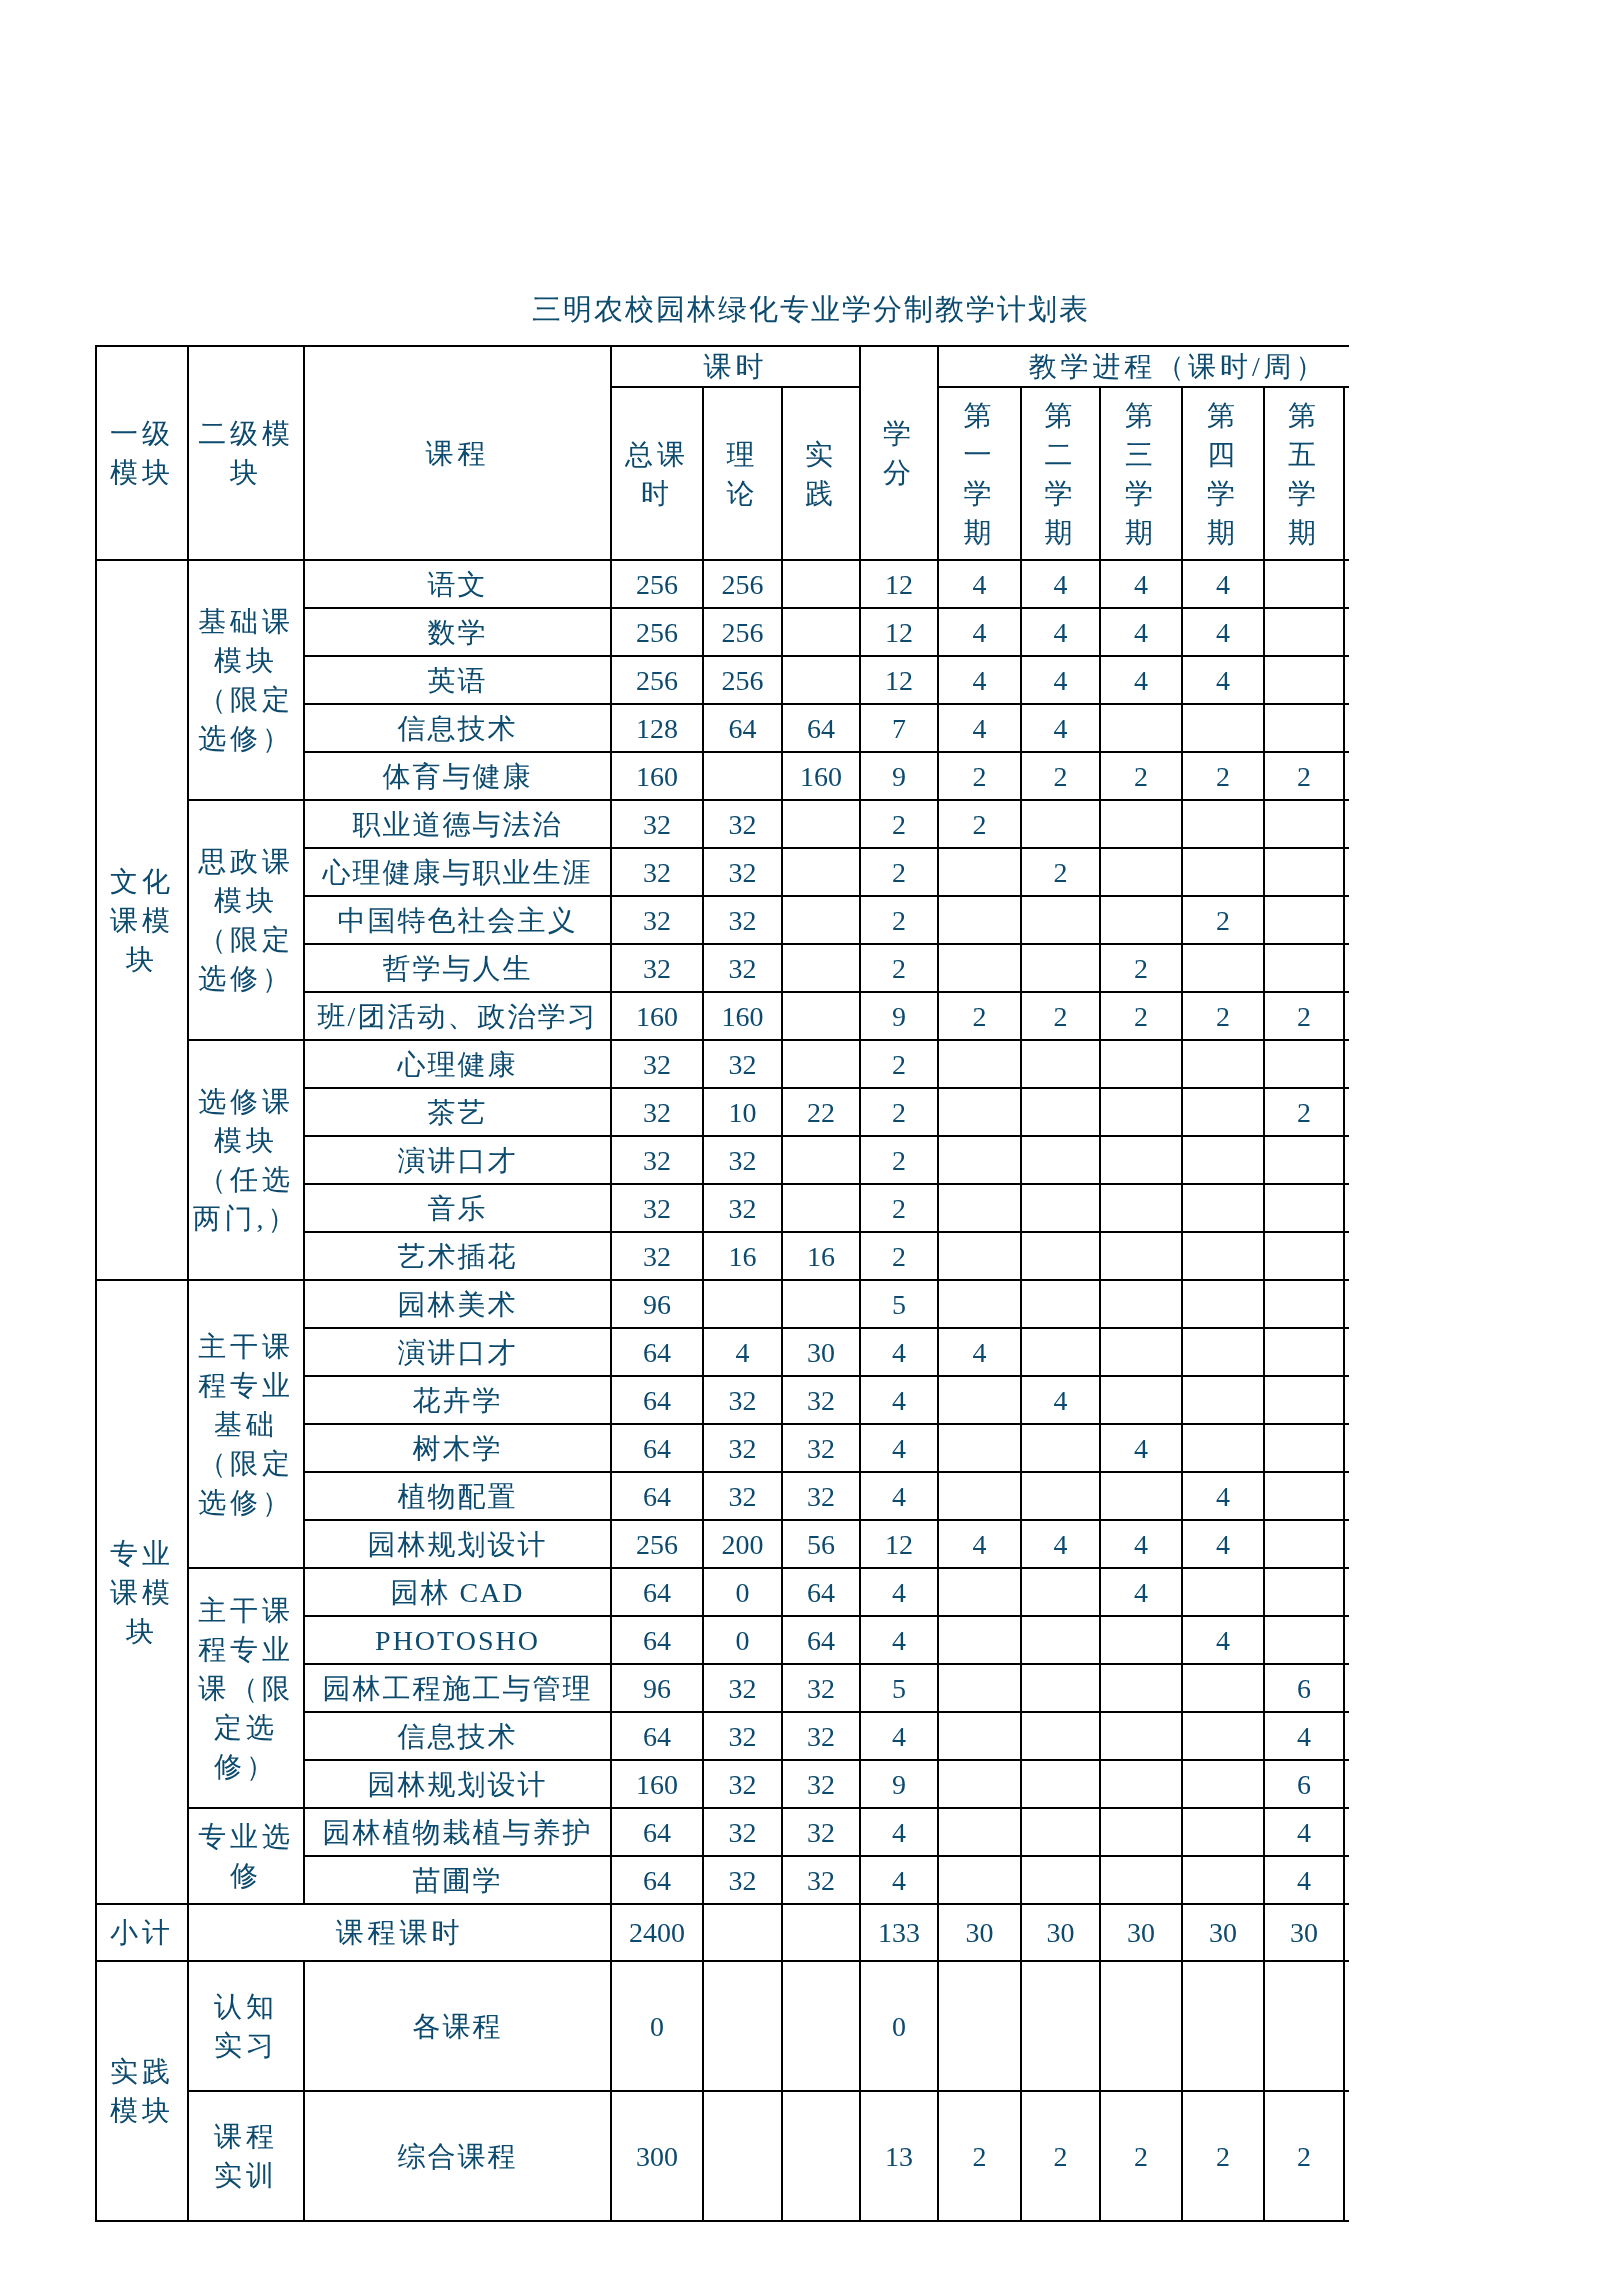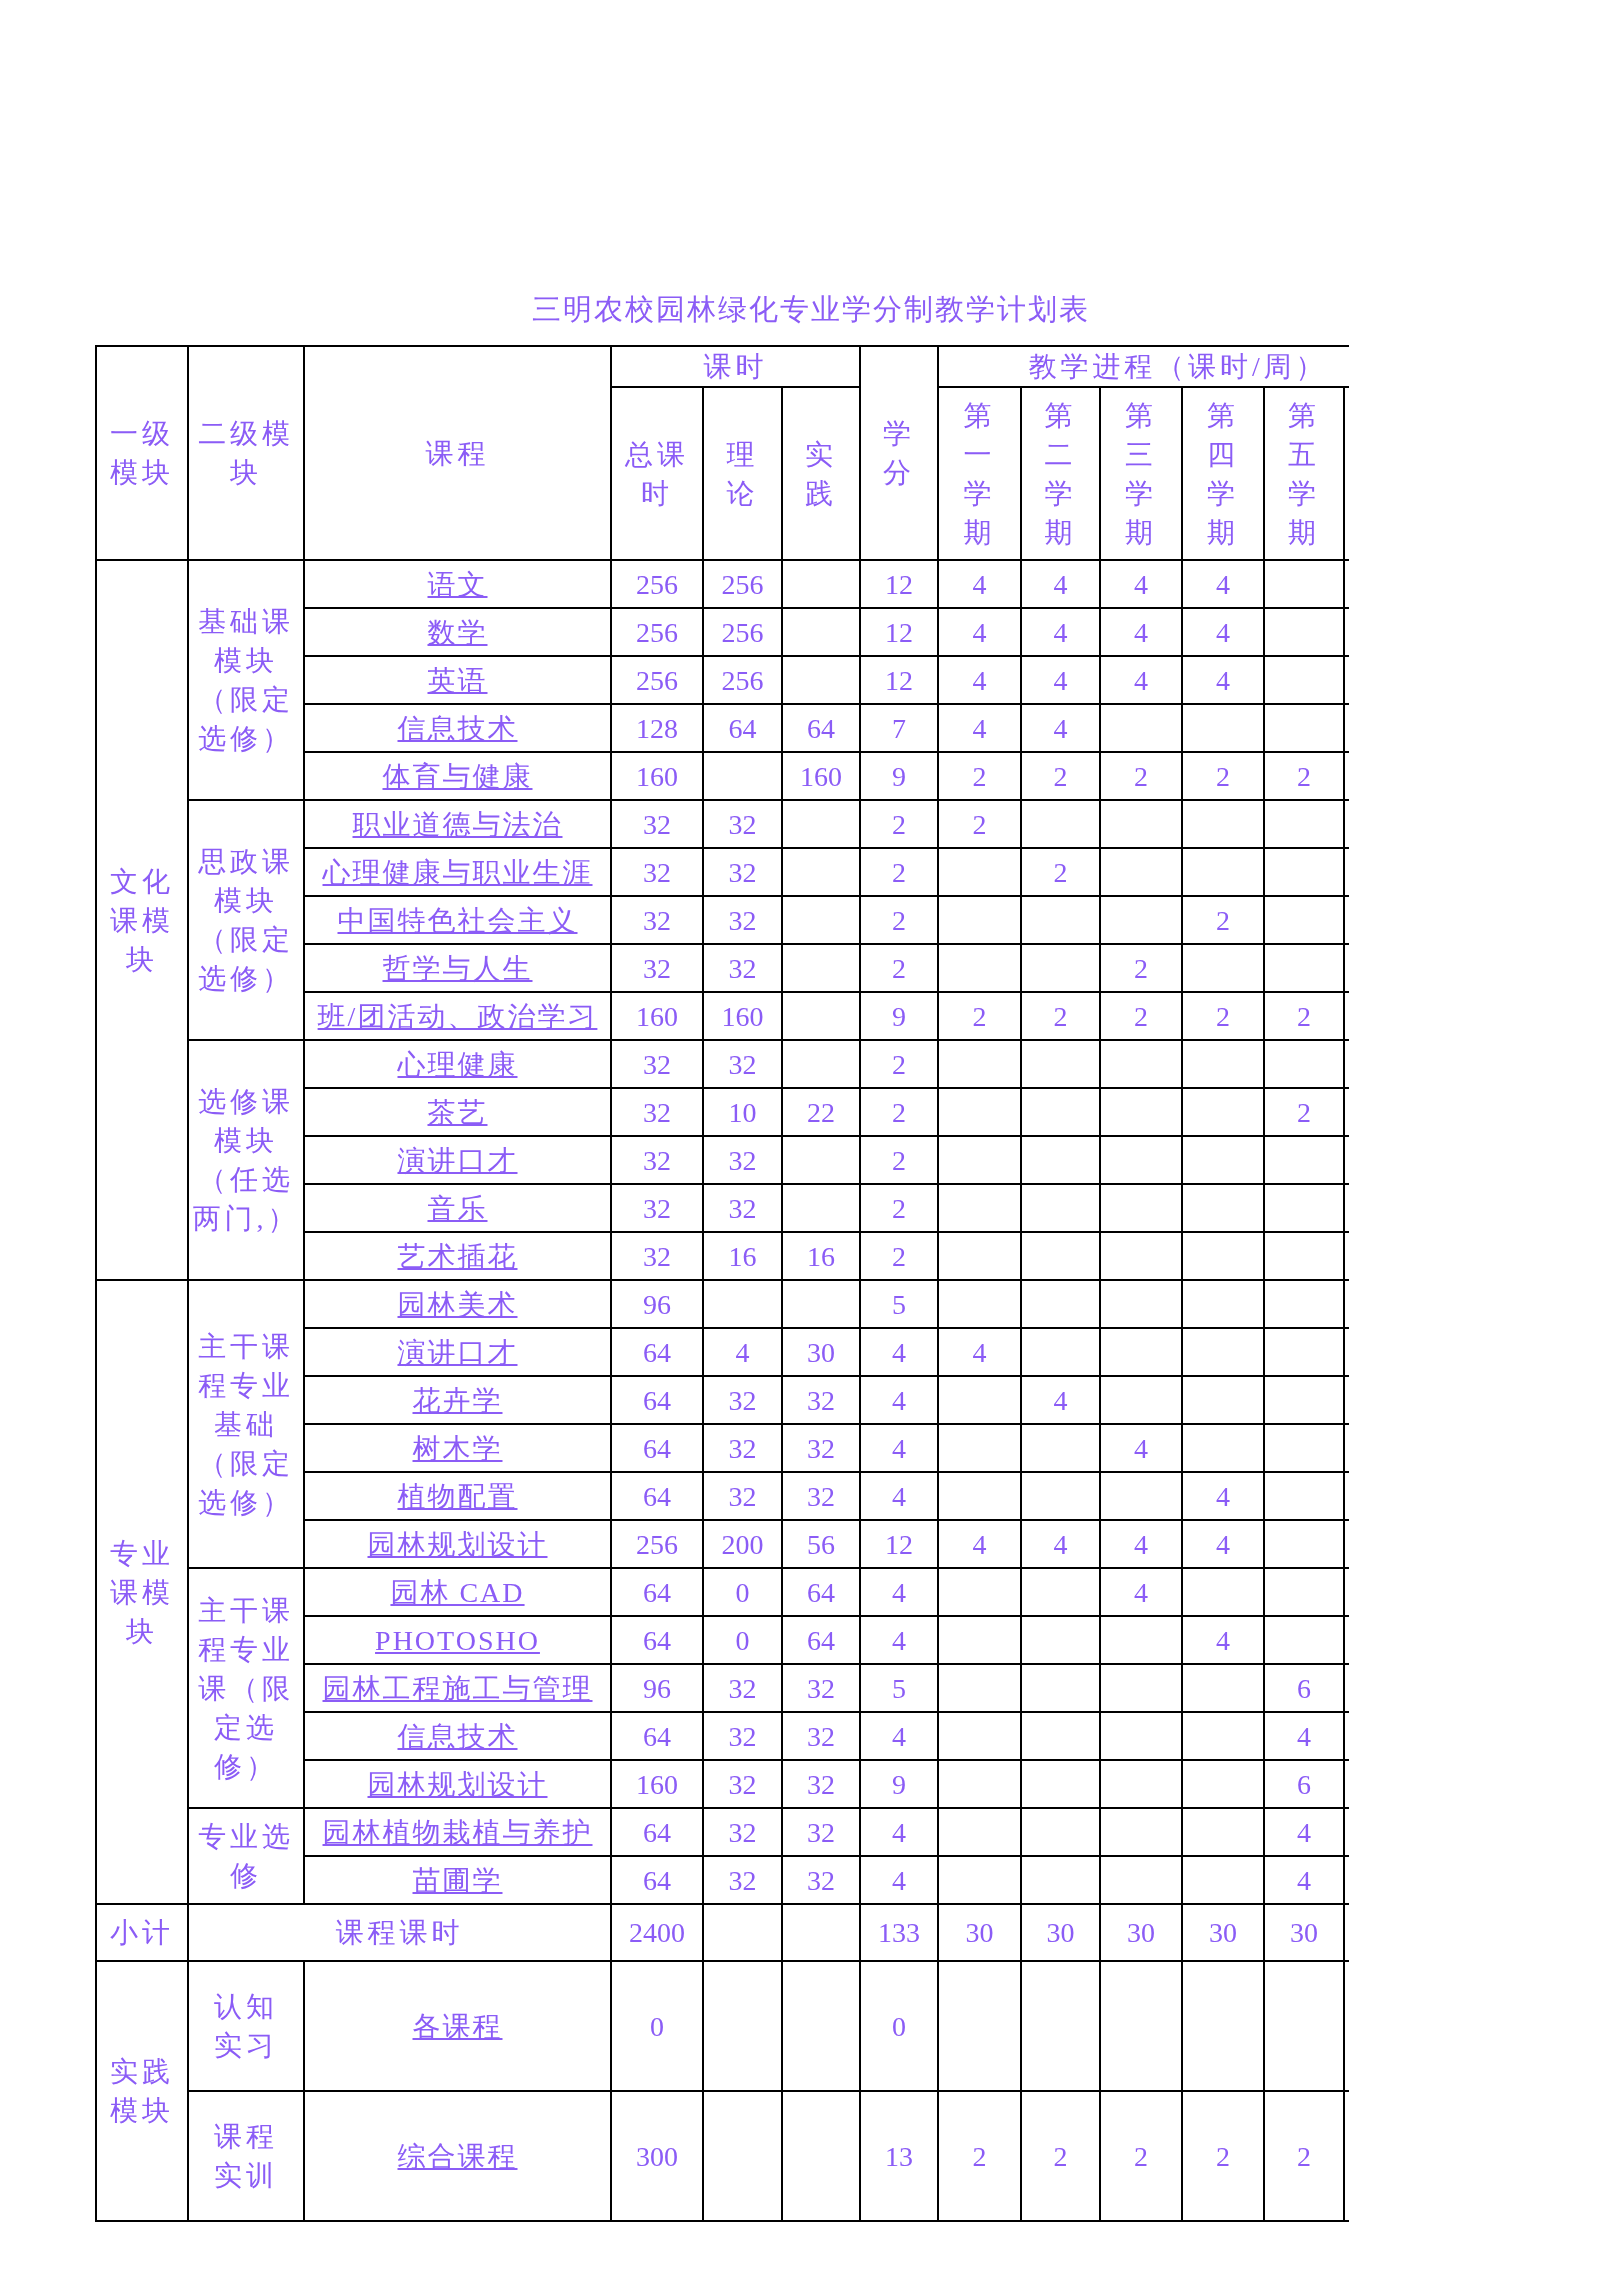--- a/index.html
+++ b/index.html
@@ -13,7 +13,7 @@
     height: 2293px;
     background: #ffffff;
     font-family: "Liberation Serif", "DejaVu Serif", serif;
-    color: #8b5cf6;
+    color: #0c4a6e;
     overflow: hidden;
   }
   .doc-title {

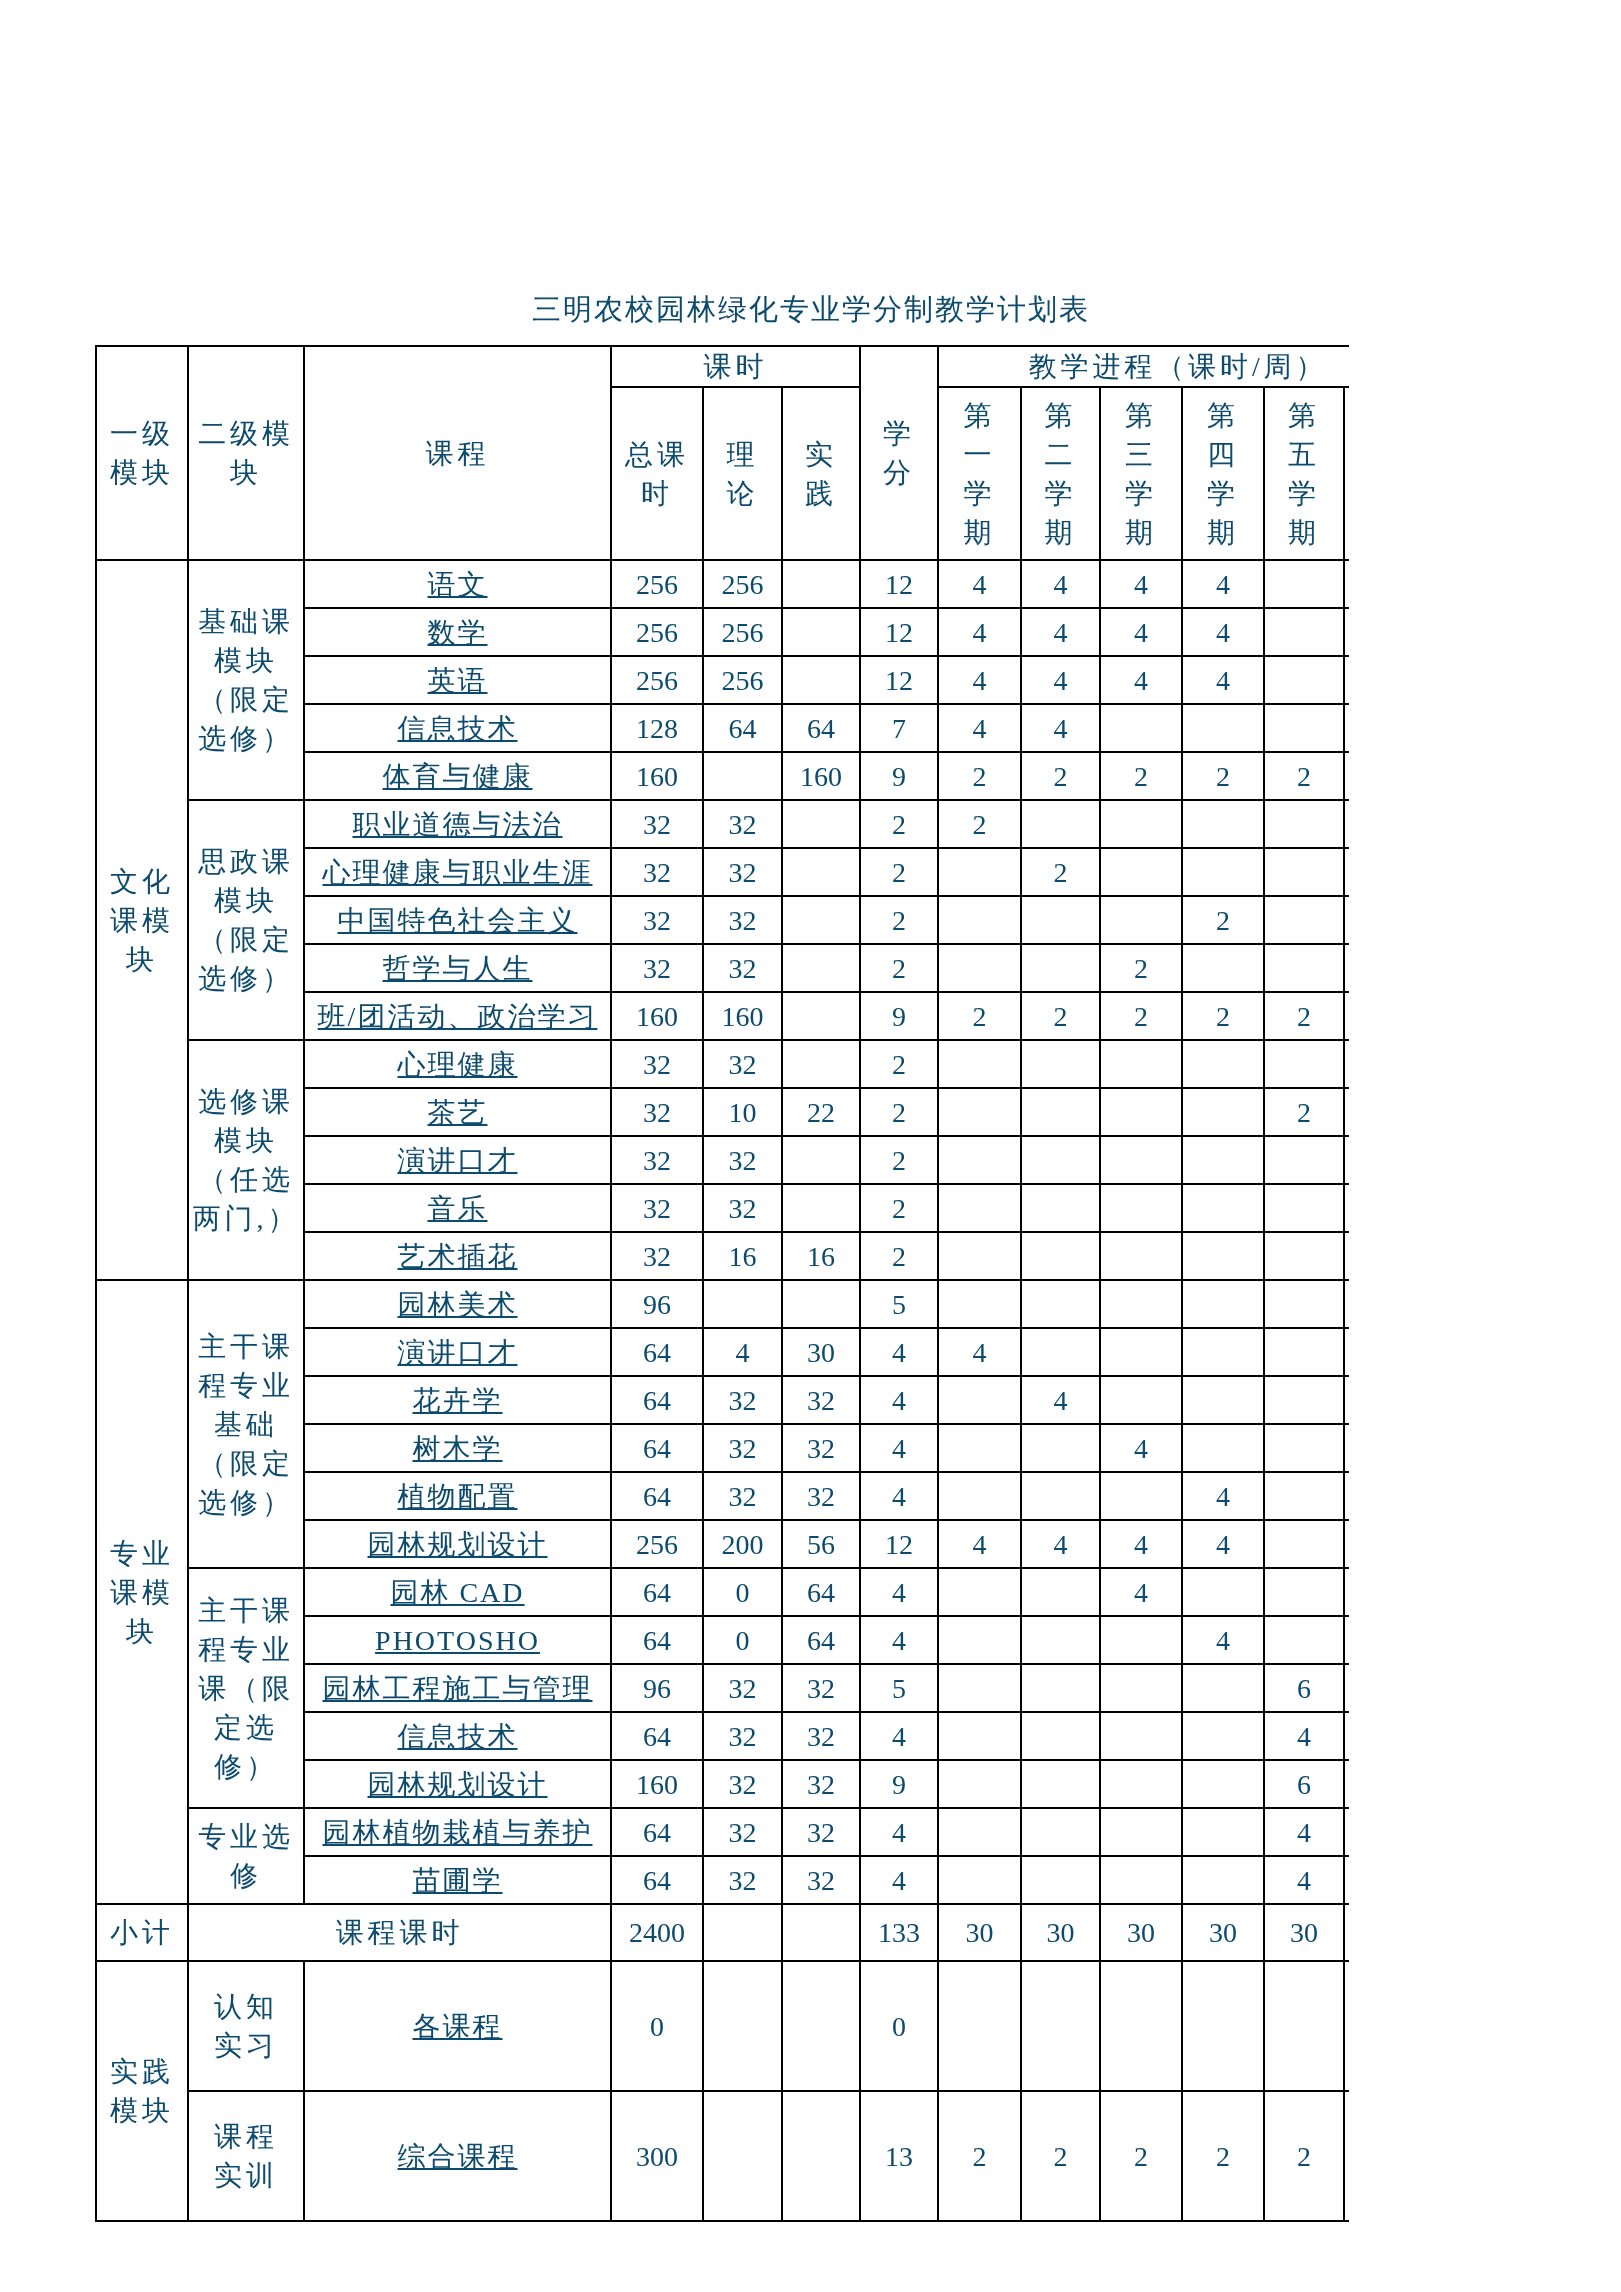--- a/index.html
+++ b/index.html
@@ -52,7 +52,7 @@
   tr.st { height: 57px; }
   tr.pr { height: 130px; }
   td.lbl  { letter-spacing: 3.9px; }
-  td.name { letter-spacing: 2px; text-decoration: underline; }
+  td.name { letter-spacing: 2px; }
   .page-number {
     position: absolute;
     left: 1377px;

